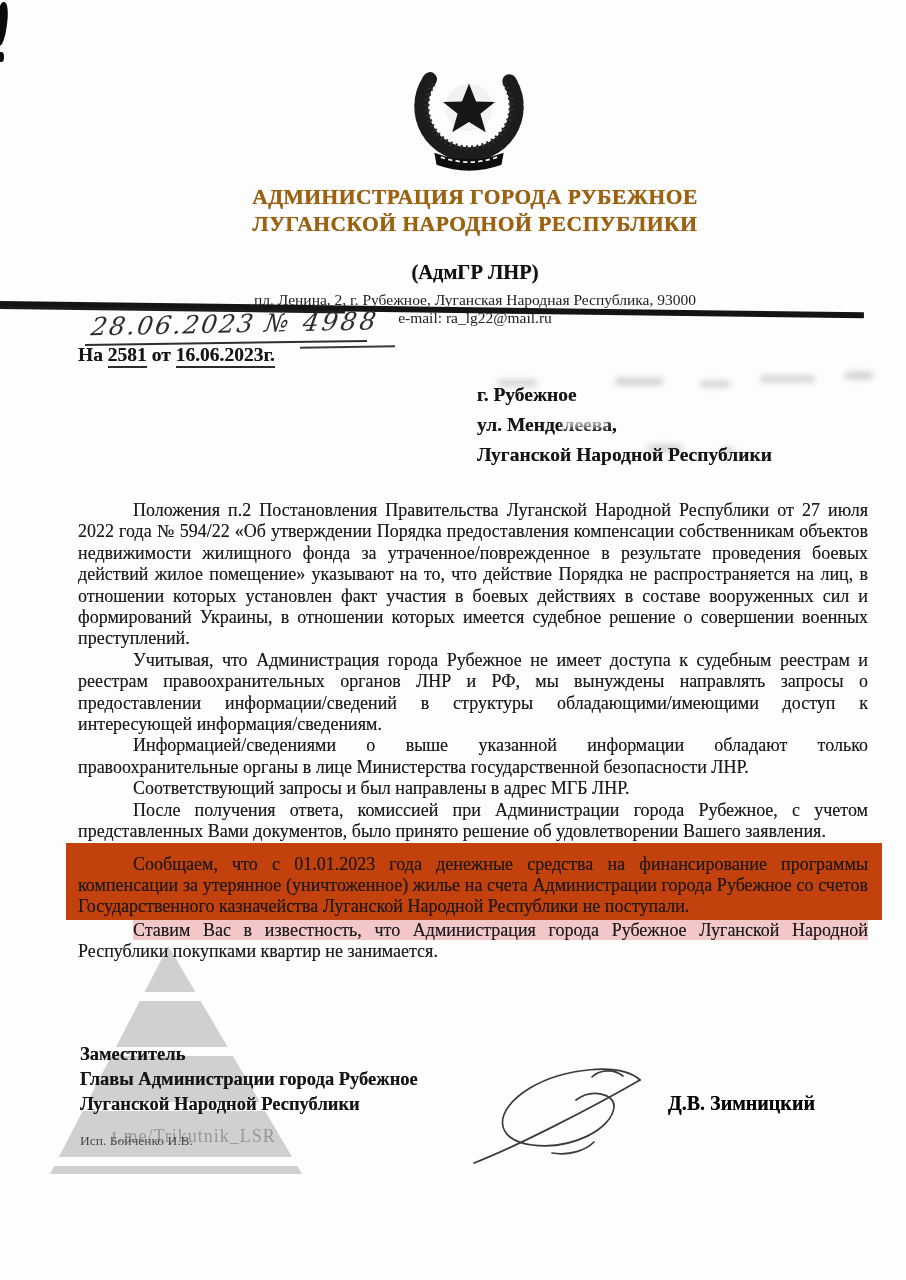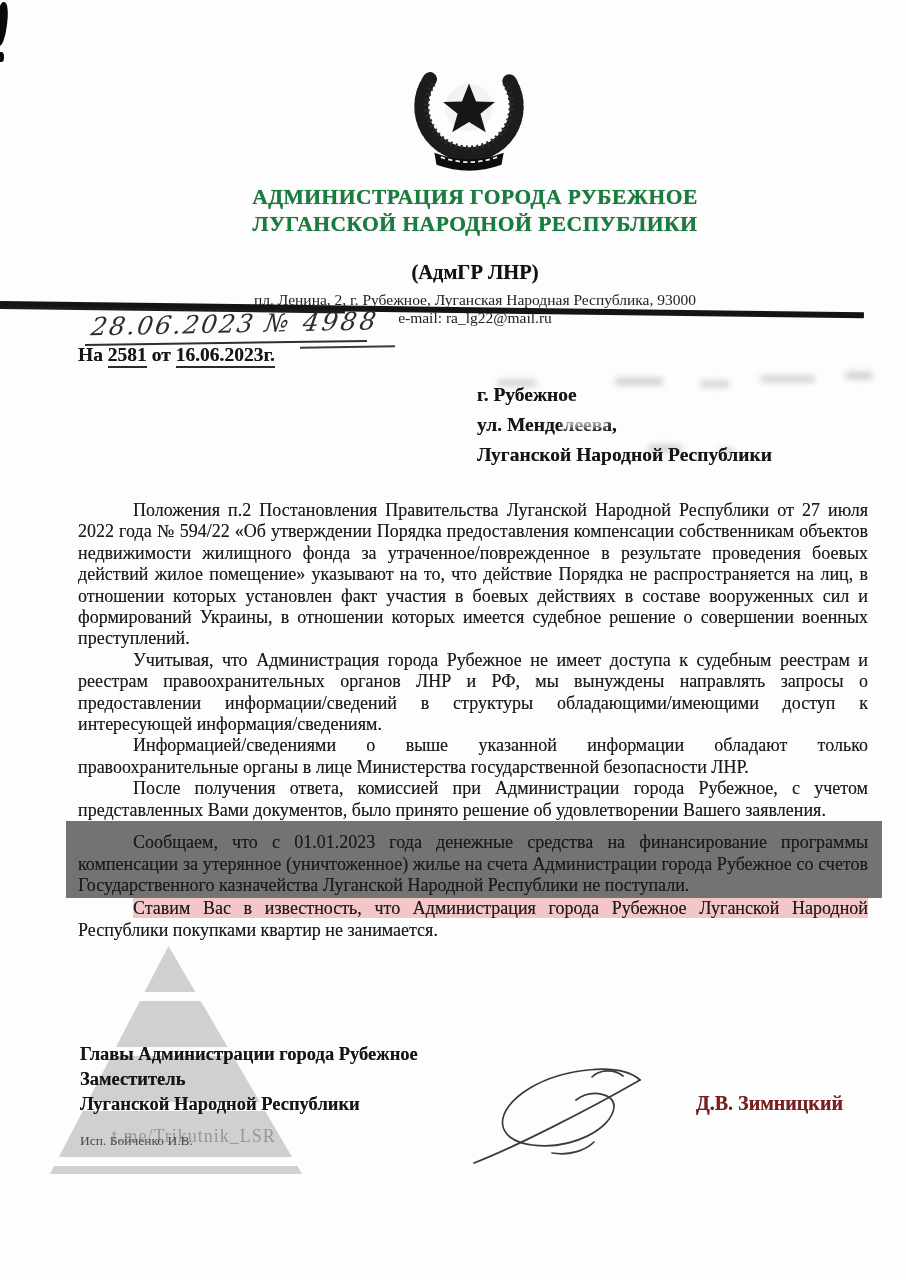--- a/index.html
+++ b/index.html
@@ -14,7 +14,7 @@
   .blob.b2{left:-2px;top:52px;width:6px;height:10px;}
   
   .header{position:absolute;left:60px;top:184px;width:830px;text-align:center;}
-  .org-line{font-size:21.5px;font-weight:bold;letter-spacing:.5px;line-height:27px;color:#15803d;
+  .org-line{font-size:21.5px;font-weight:bold;letter-spacing:.5px;line-height:27px;color:#a16207;
     text-shadow:0 0 .7px rgba(0,0,0,.65);}
   .org-abbr{font-size:20.5px;font-weight:bold;line-height:26px;margin-top:21px;color:#111;
     text-shadow:0 0 .7px rgba(0,0,0,.6);}

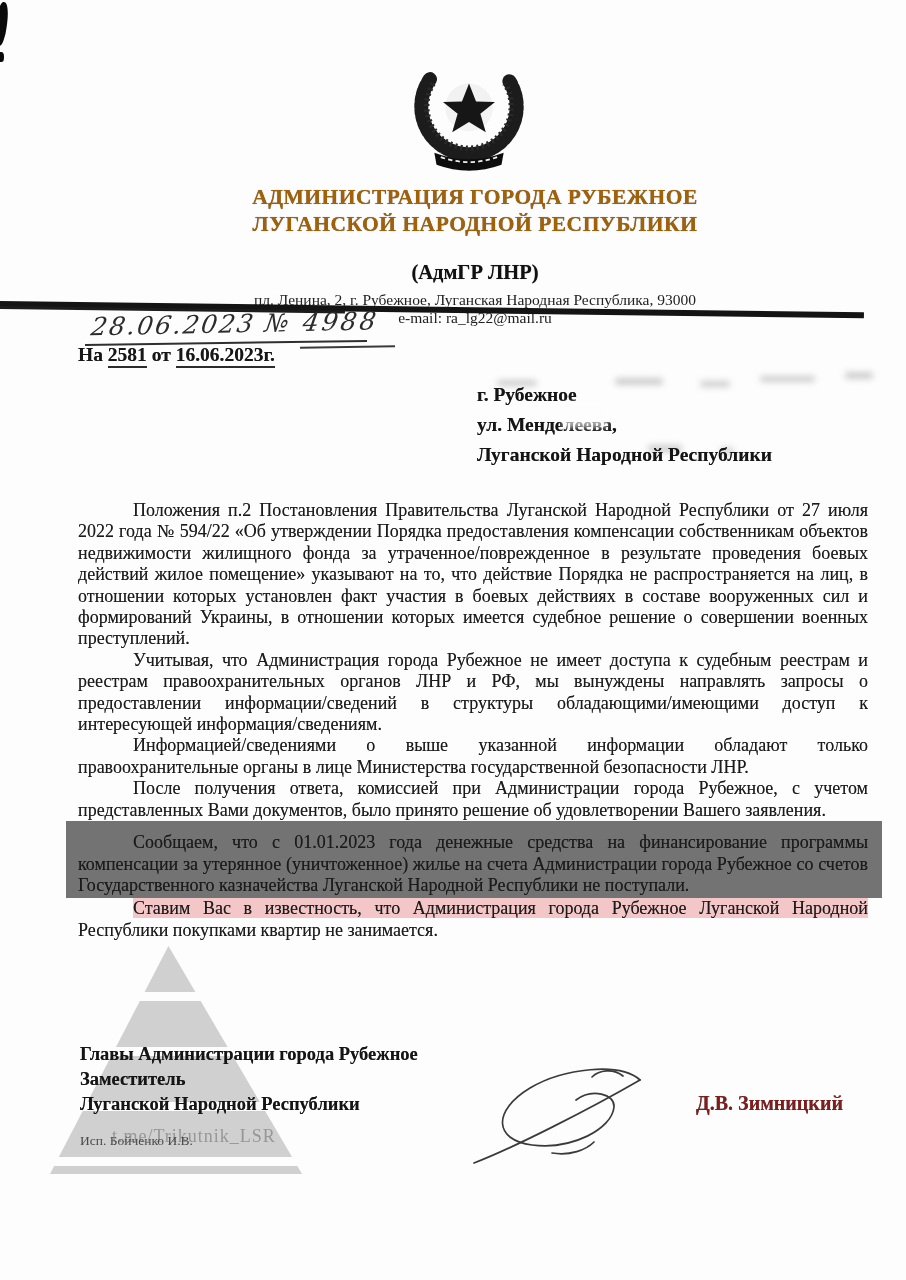--- a/index.html
+++ b/index.html
@@ -148,6 +148,7 @@
     <p>Положения п.2 Постановления Правительства Луганской Народной Республики от 27 июля 2022 года № 594/22 «Об утверждении Порядка предоставления компенсации собственникам объектов недвижимости жилищного фонда за утраченное/поврежденное в результате проведения боевых действий жилое помещение» указывают на то, что действие Порядка не распространяется на лиц, в отношении которых установлен факт участия в боевых действиях в составе вооруженных сил и формирований Украины, в отношении которых имеется судебное решение о совершении военных преступлений.</p>
     <p>Учитывая, что Администрация города Рубежное не имеет доступа к судебным реестрам и реестрам правоохранительных органов ЛНР и РФ, мы вынуждены направлять запросы о предоставлении информации/сведений в структуры обладающими/имеющими доступ к интересующей информация/сведениям.</p>
     <p>Информацией/сведениями о выше указанной информации обладают только правоохранительные органы в лице Министерства государственной безопасности ЛНР.</p>
+    <p>Соответствующий запросы и был направлены в адрес МГБ ЛНР.</p>
     <p>После получения ответа, комиссией при Администрации города Рубежное, с учетом представленных Вами документов, было принято решение об удовлетворении Вашего заявления.</p>
     <p class="hl-block">Сообщаем, что с 01.01.2023 года денежные средства на финансирование программы компенсации за утерянное (уничтоженное) жилье на счета Администрации города Рубежное со счетов Государственного казначейства Луганской Народной Республики не поступали.</p>
     <p><span class="hl">Ставим Вас в известность, что Администрация города Рубежное Луганской Народной</span><span> Республики покупками квартир не занимается.</span></p>

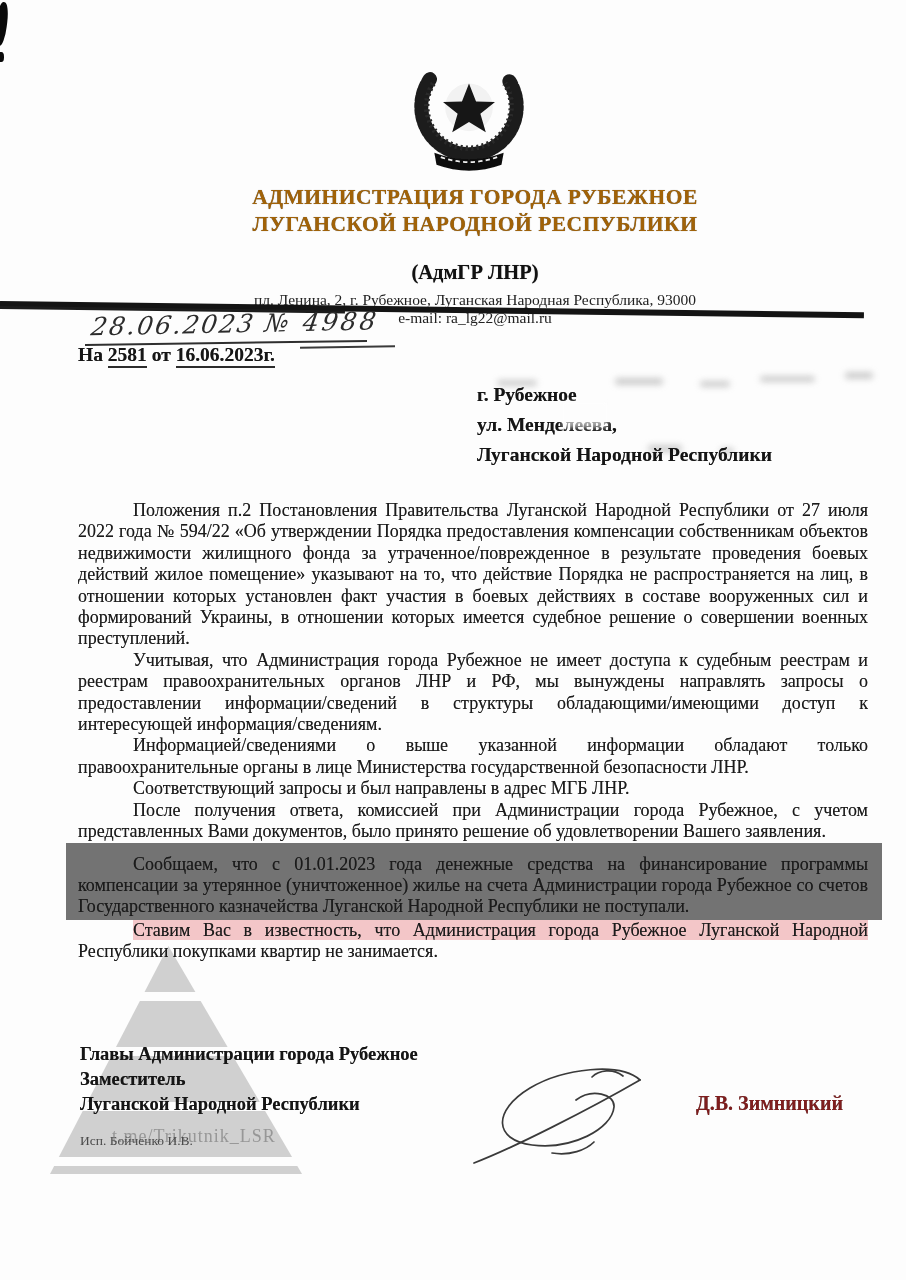--- a/index.html
+++ b/index.html
@@ -56,7 +56,7 @@
     line-height:21.4px;text-align:justify;color:#1b1b1b;text-shadow:0 0 .6px rgba(0,0,0,.5);}
   .body-text p{margin:0;text-indent:55px;}
   .hl{background:#f3c6c8;}
-  p.hl-block{background:#737373;margin-left:-12px;margin-right:-14px;
+  p.hl-block{background:#c2410c;margin-left:-12px;margin-right:-14px;
     padding:11px 14px 2px 12px;text-indent:55px;}
   
   .sigblock{position:absolute;left:80px;top:1042px;font-size:18.5px;font-weight:bold;

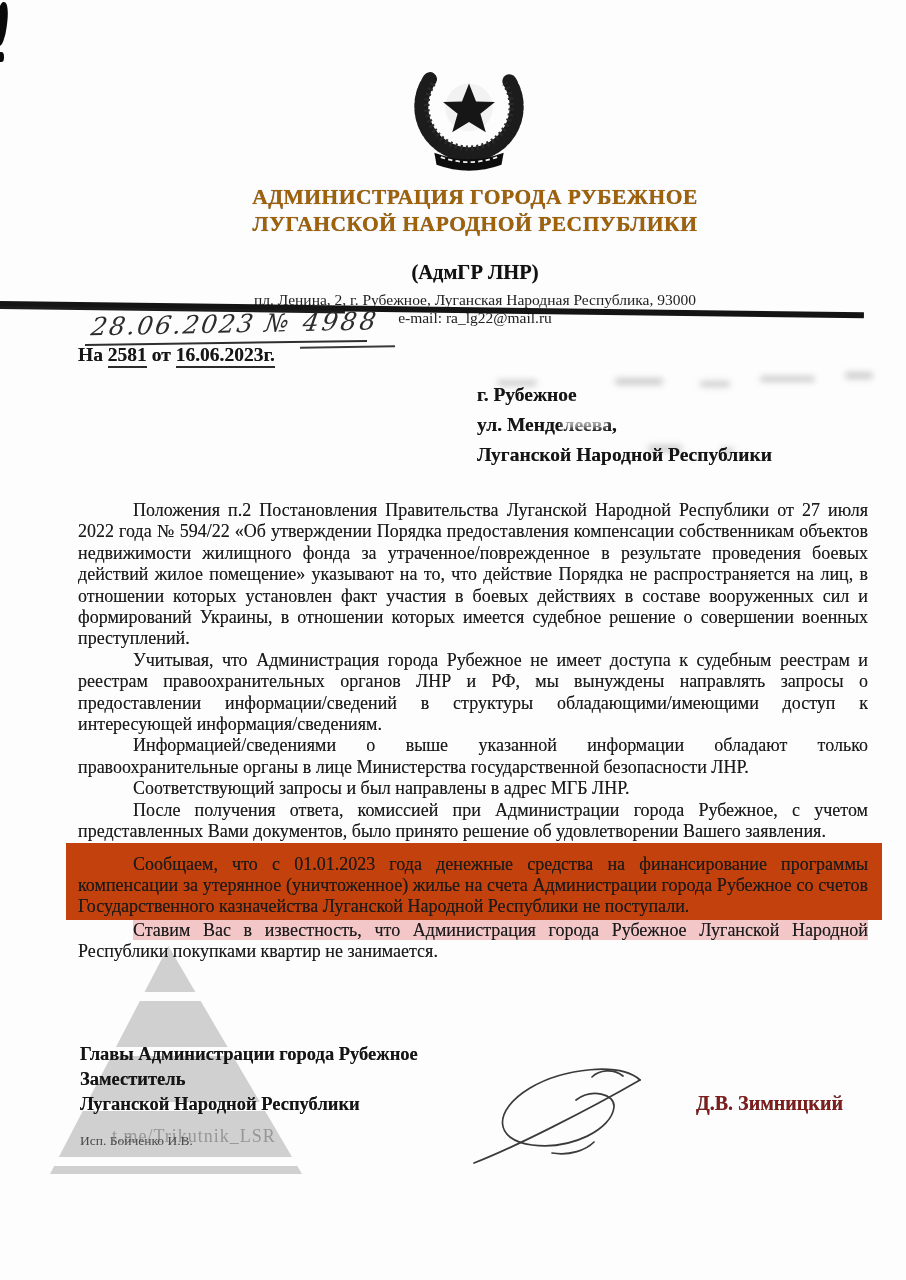--- a/index.html
+++ b/index.html
@@ -157,8 +157,8 @@
   <div class="wm-triangle"></div>
 
   <div class="sigblock">
+    <div>Заместитель</div>
     <div>Главы Администрации города Рубежное</div>
-    <div>Заместитель</div>
     <div>Луганской Народной Республики</div>
   </div>
 

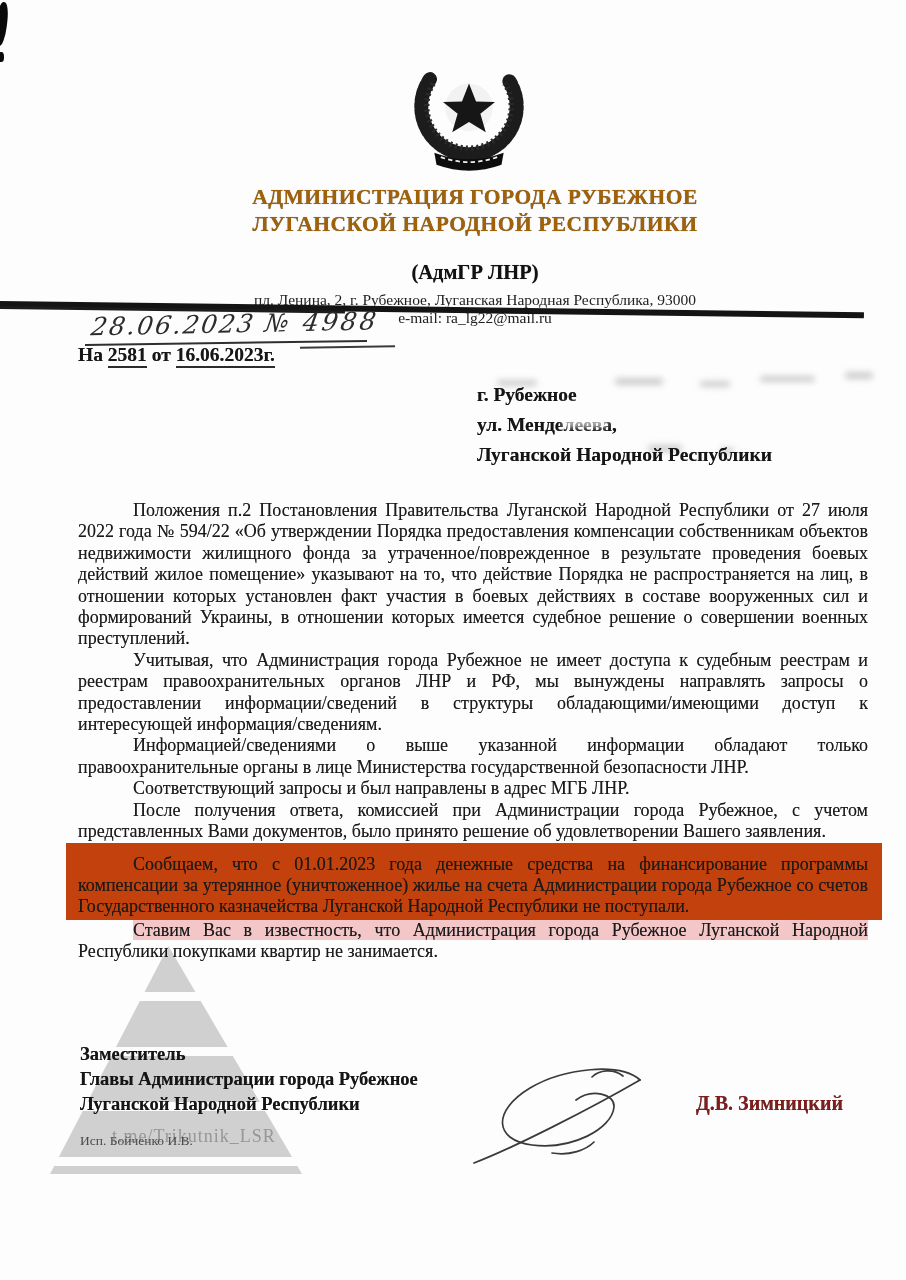--- a/index.html
+++ b/index.html
@@ -61,7 +61,7 @@
   
   .sigblock{position:absolute;left:80px;top:1042px;font-size:18.5px;font-weight:bold;
     line-height:25px;color:#151515;text-shadow:0 0 .6px rgba(0,0,0,.55);}
-  .sig-name{position:absolute;left:696px;top:1092px;font-size:20px;font-weight:bold;color:#7f1d1d;
+  .sig-name{position:absolute;left:668px;top:1092px;font-size:20px;font-weight:bold;color:#000000;
     text-shadow:0 0 .6px rgba(0,0,0,.55);}
   .sig-svg{position:absolute;left:468px;top:1058px;width:200px;height:115px;}
   .executor{position:absolute;left:80px;top:1133px;font-size:13.5px;color:#4a4a4a;

